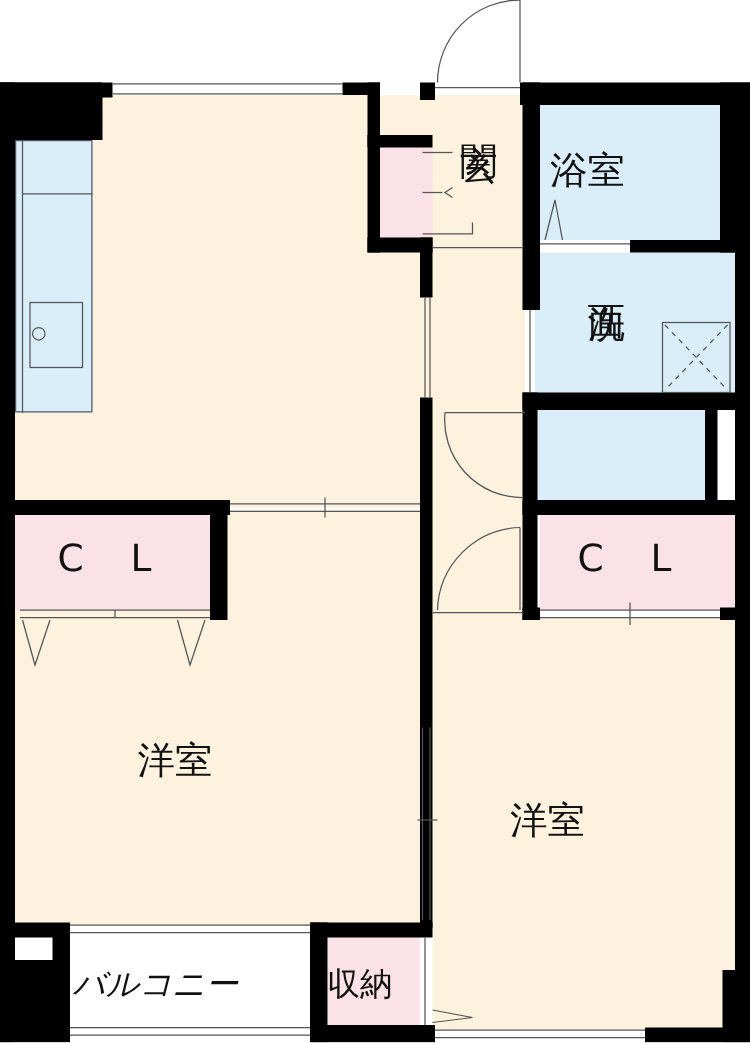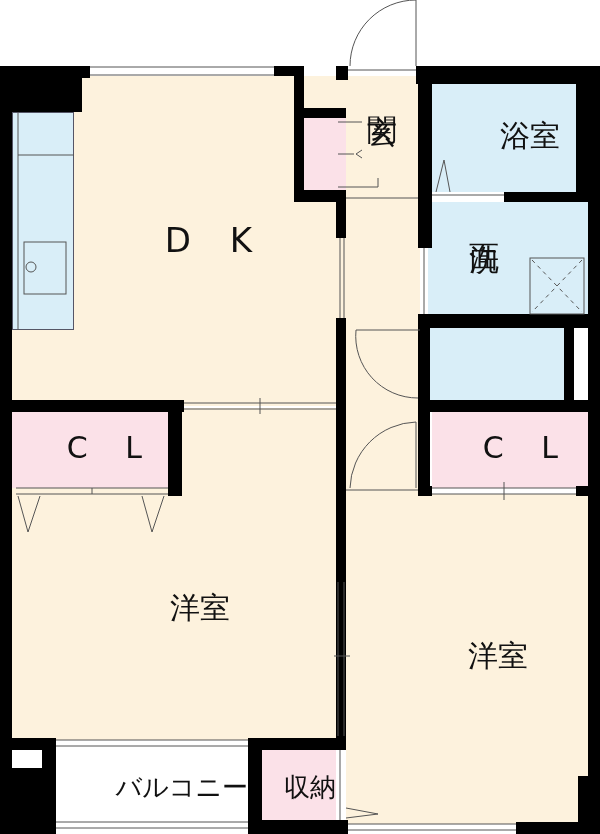--- a/index.html
+++ b/index.html
@@ -7,7 +7,7 @@
   .abs{position:absolute;}
   .wall{position:absolute;background:#000;}
   .room{position:absolute;}
-  .label{position:absolute;color:#111;text-align:right;white-space:nowrap;}
+  .label{position:absolute;color:#111;text-align:left;white-space:nowrap;}
   .lbl-lg{font-size:34px;}
   .lbl-md{font-size:30px;}
   .lbl-sp{letter-spacing:14px;}

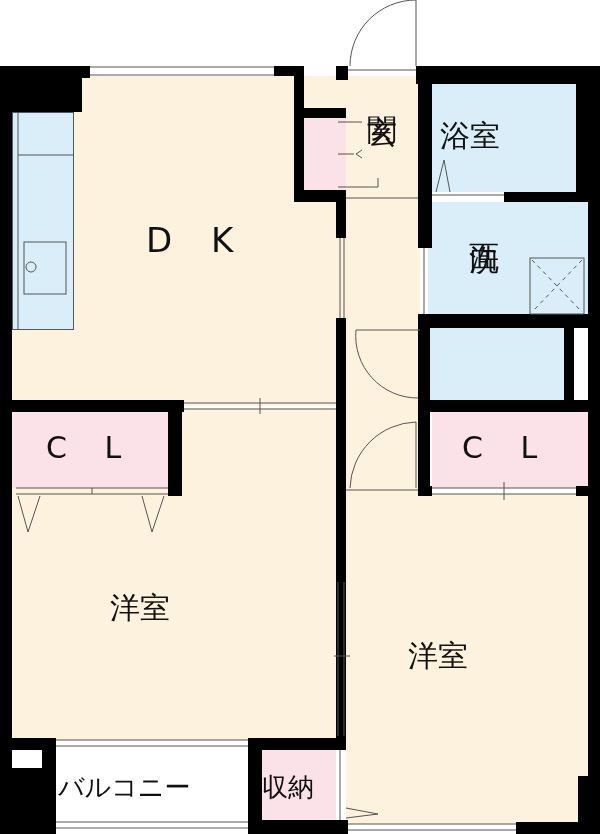--- a/index.html
+++ b/index.html
@@ -134,7 +134,6 @@
     </g>
   </svg>
 
-  <div class="label lbl-lg lbl-sp" style="left:146px;top:220px;width:120px;">D K</div>
   <div class="label lbl-md vert" style="left:362px;top:92px;width:40px;">玄関</div>
   <div class="label lbl-md" style="left:440px;top:116px;width:120px;">浴室</div>
   <div class="label lbl-md vert" style="left:460px;top:220px;width:44px;">洗面</div>

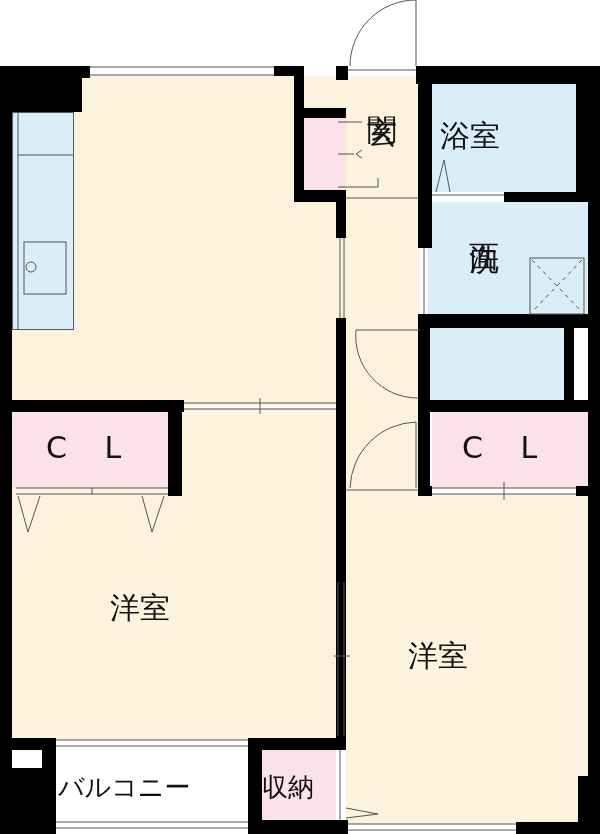--- a/index.html
+++ b/index.html
@@ -141,7 +141,7 @@
   <div class="label lbl-md lbl-sp" style="left:462px;top:430px;width:110px;">C L</div>
   <div class="label lbl-md" style="left:110px;top:588px;width:120px;">洋室</div>
   <div class="label lbl-md" style="left:408px;top:636px;width:120px;">洋室</div>
-  <div class="label" style="left:58px;top:770px;width:190px;font-size:26px;">バルコニー</div>
+  <div class="label" style="left:58px;top:770px;width:190px;font-size:26px;font-style:italic;">バルコニー</div>
   <div class="label" style="left:262px;top:770px;width:74px;font-size:26px;">収納</div>
 </div>
 

